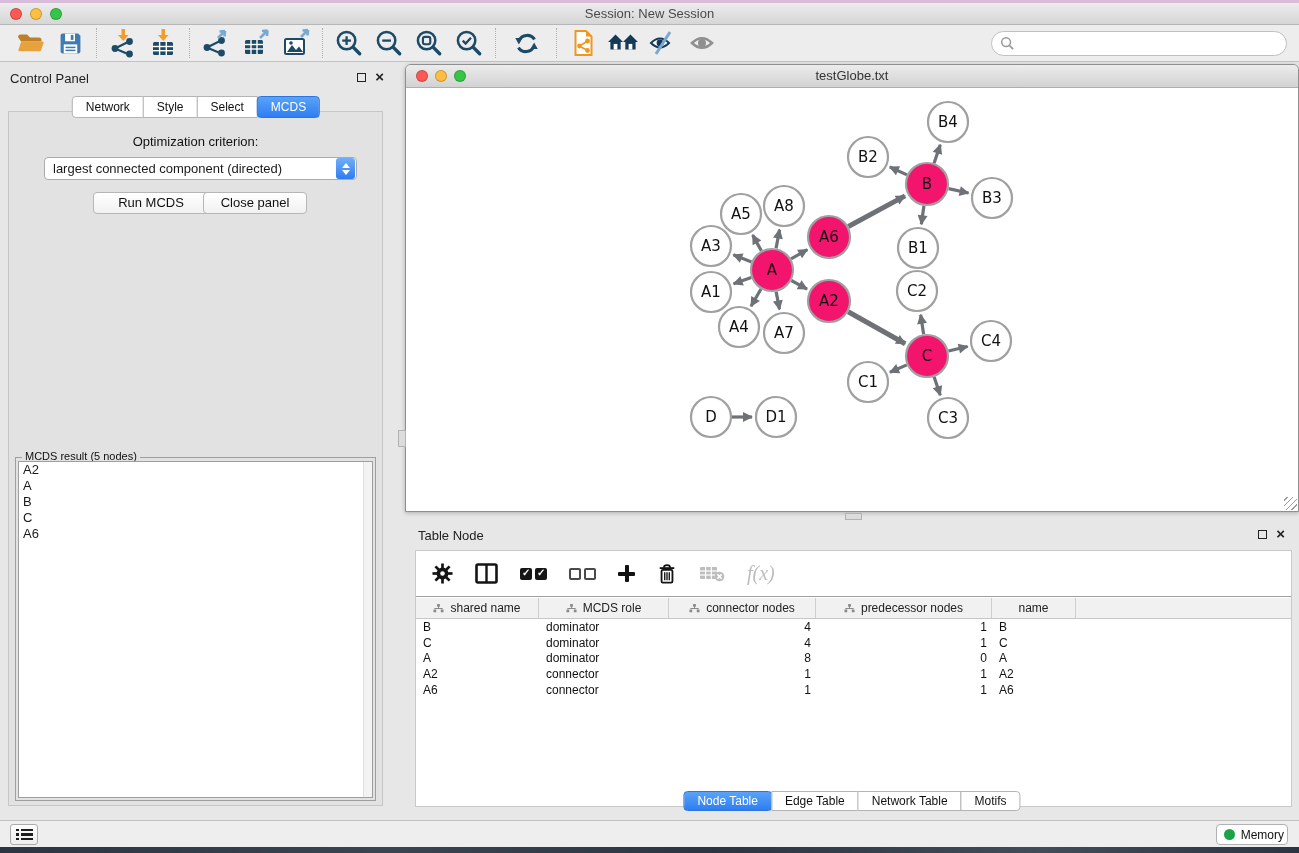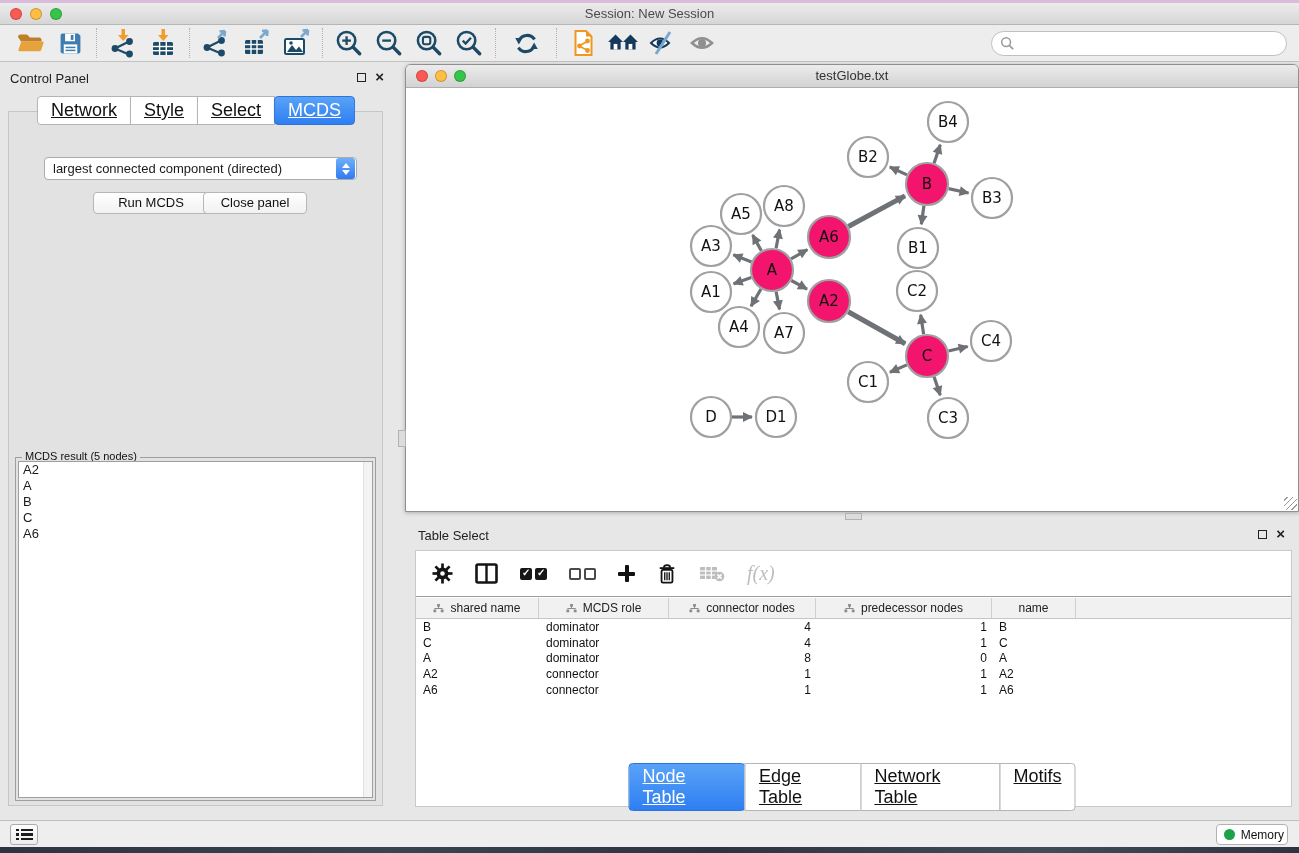--- a/index.html
+++ b/index.html
@@ -32,7 +32,7 @@
   .close-ic { font-size:15px; font-weight:bold; line-height:10px; color:#222; }
 
   .cp-tabs { position:absolute; left:50%; transform:translateX(-50%); top:33px; display:flex; z-index:3; }
-  .seg { font-size:18px; padding:3px 13px; background:#fff; border:1px solid #b4b4b4; margin-left:-1px; color:#111;text-decoration:underline; }
+  .seg { font-size:12px; padding:3px 13px; background:#fff; border:1px solid #b4b4b4; margin-left:-1px; color:#111; }
   .seg:first-child { border-radius:4px 0 0 4px; margin-left:0; }
   .seg:last-child { border-radius:0 4px 4px 0; }
   .seg.active { background:linear-gradient(#59a3f7,#2e7ef2); color:#fff; border-color:#2e74dd; border-radius:4px; }

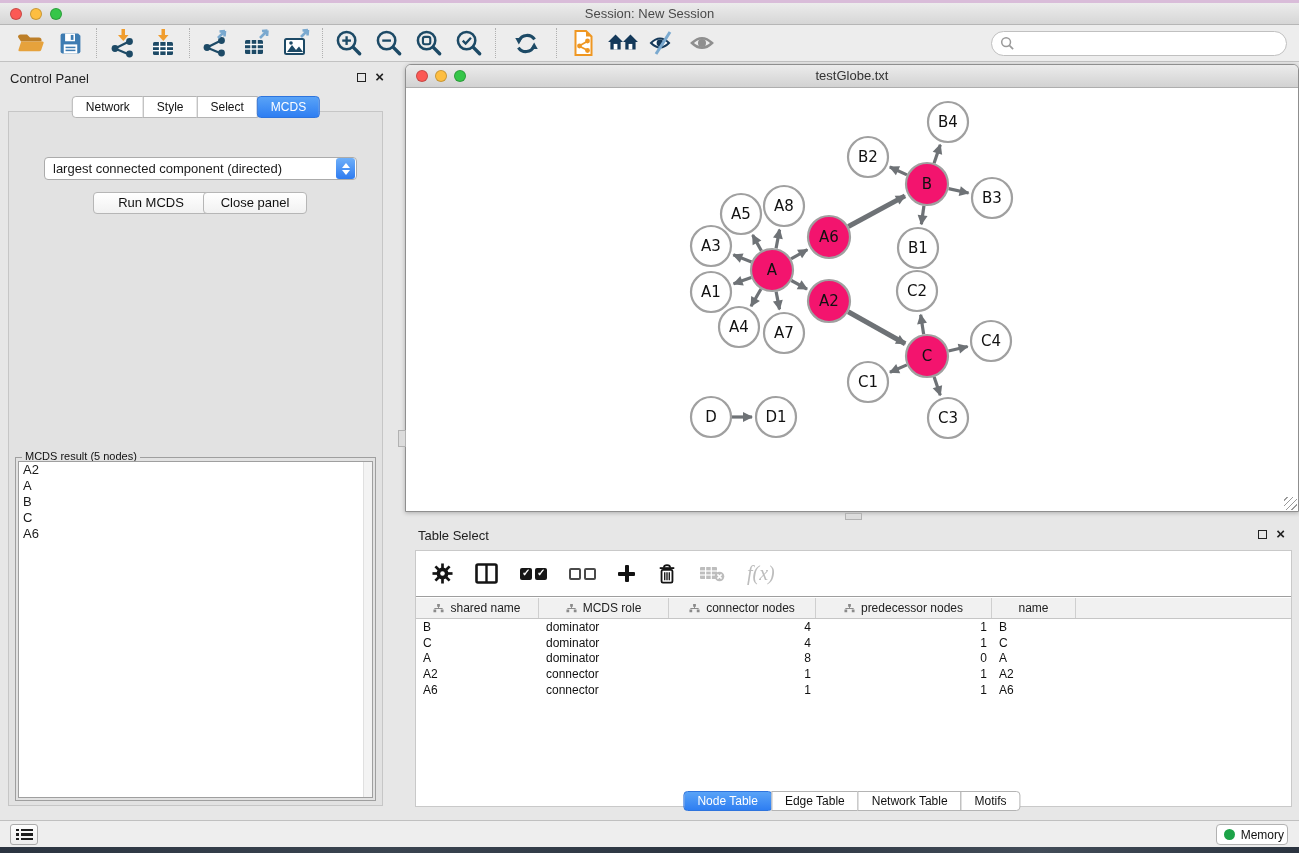--- a/index.html
+++ b/index.html
@@ -308,6 +308,7 @@
     <span class="seg active">MCDS</span>
   </div>
   <div class="cp-content">
+    <div class="opt-label">Optimization criterion:</div>
     <div class="dropdown">
       <span class="dval">largest connected component (directed)</span>
       <span class="stepper">

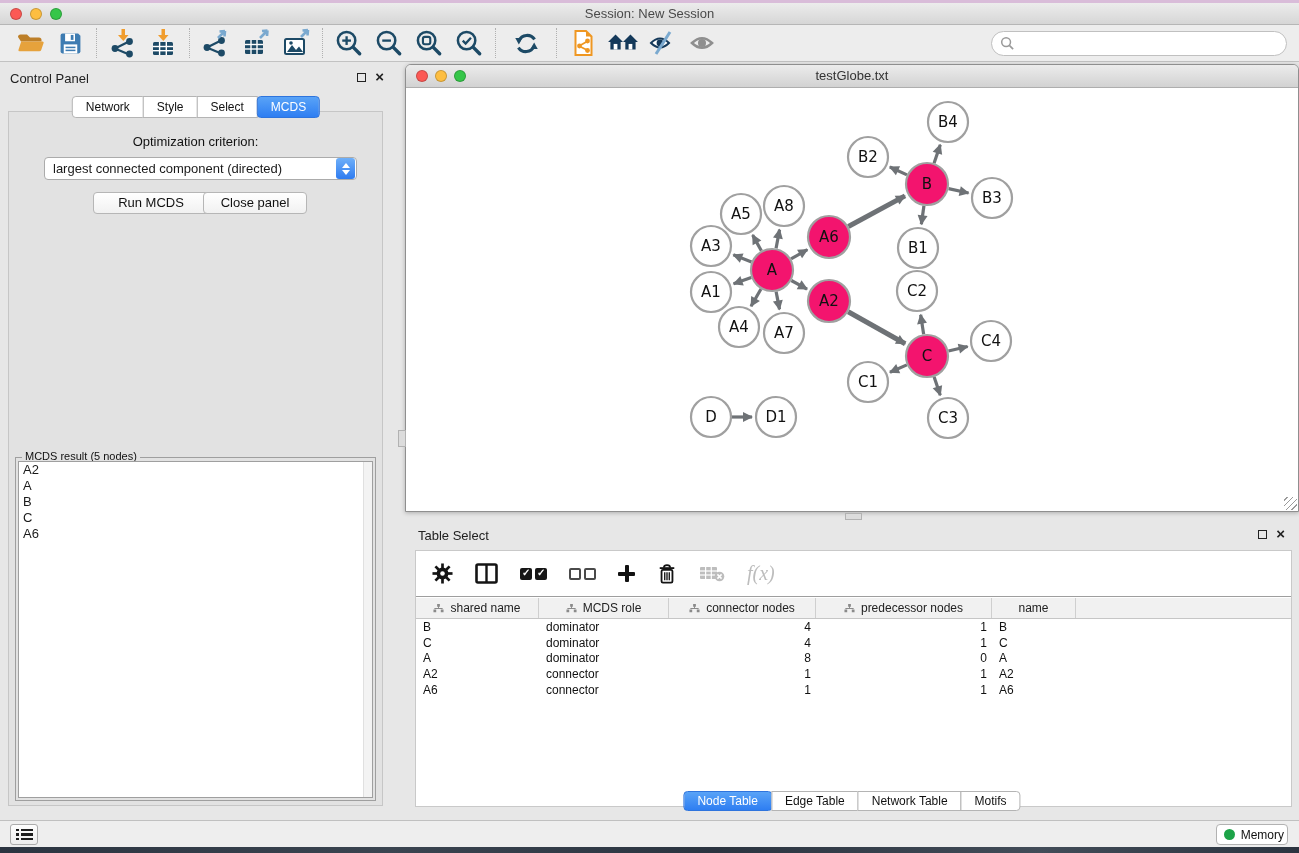--- a/index.html
+++ b/index.html
@@ -418,7 +418,7 @@
 
 <div class="table-panel">
   <div class="panel-head">
-    <span class="ptitle" style="left:13px;">Table Select</span>
+    <span class="ptitle" style="left:13px;">Table Node</span>
     <span class="wbtns" style="right:14px;">
       <span class="float-ic"></span>
       <span class="close-ic">×</span>

